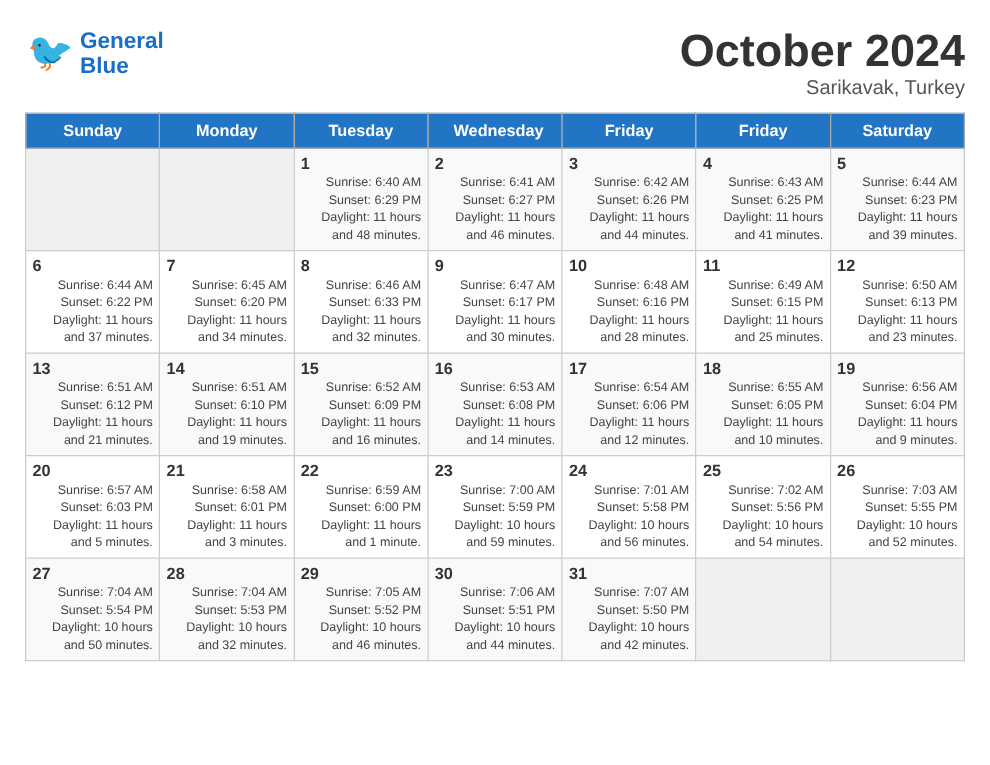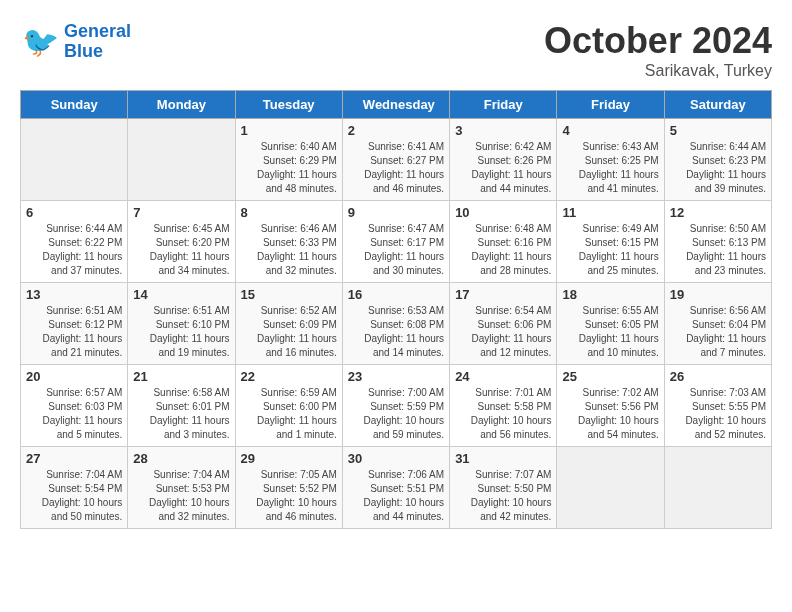--- a/index.html
+++ b/index.html
@@ -277,7 +277,7 @@
         <div class="day-info">
           <div>Sunrise: 6:56 AM</div>
           <div>Sunset: 6:04 PM</div>
-          <div>Daylight: 11 hours and 7 minutes.</div>
+          <div>Daylight: 11 hours and 9 minutes.</div>
         </div>
         </td>
       </tr>

